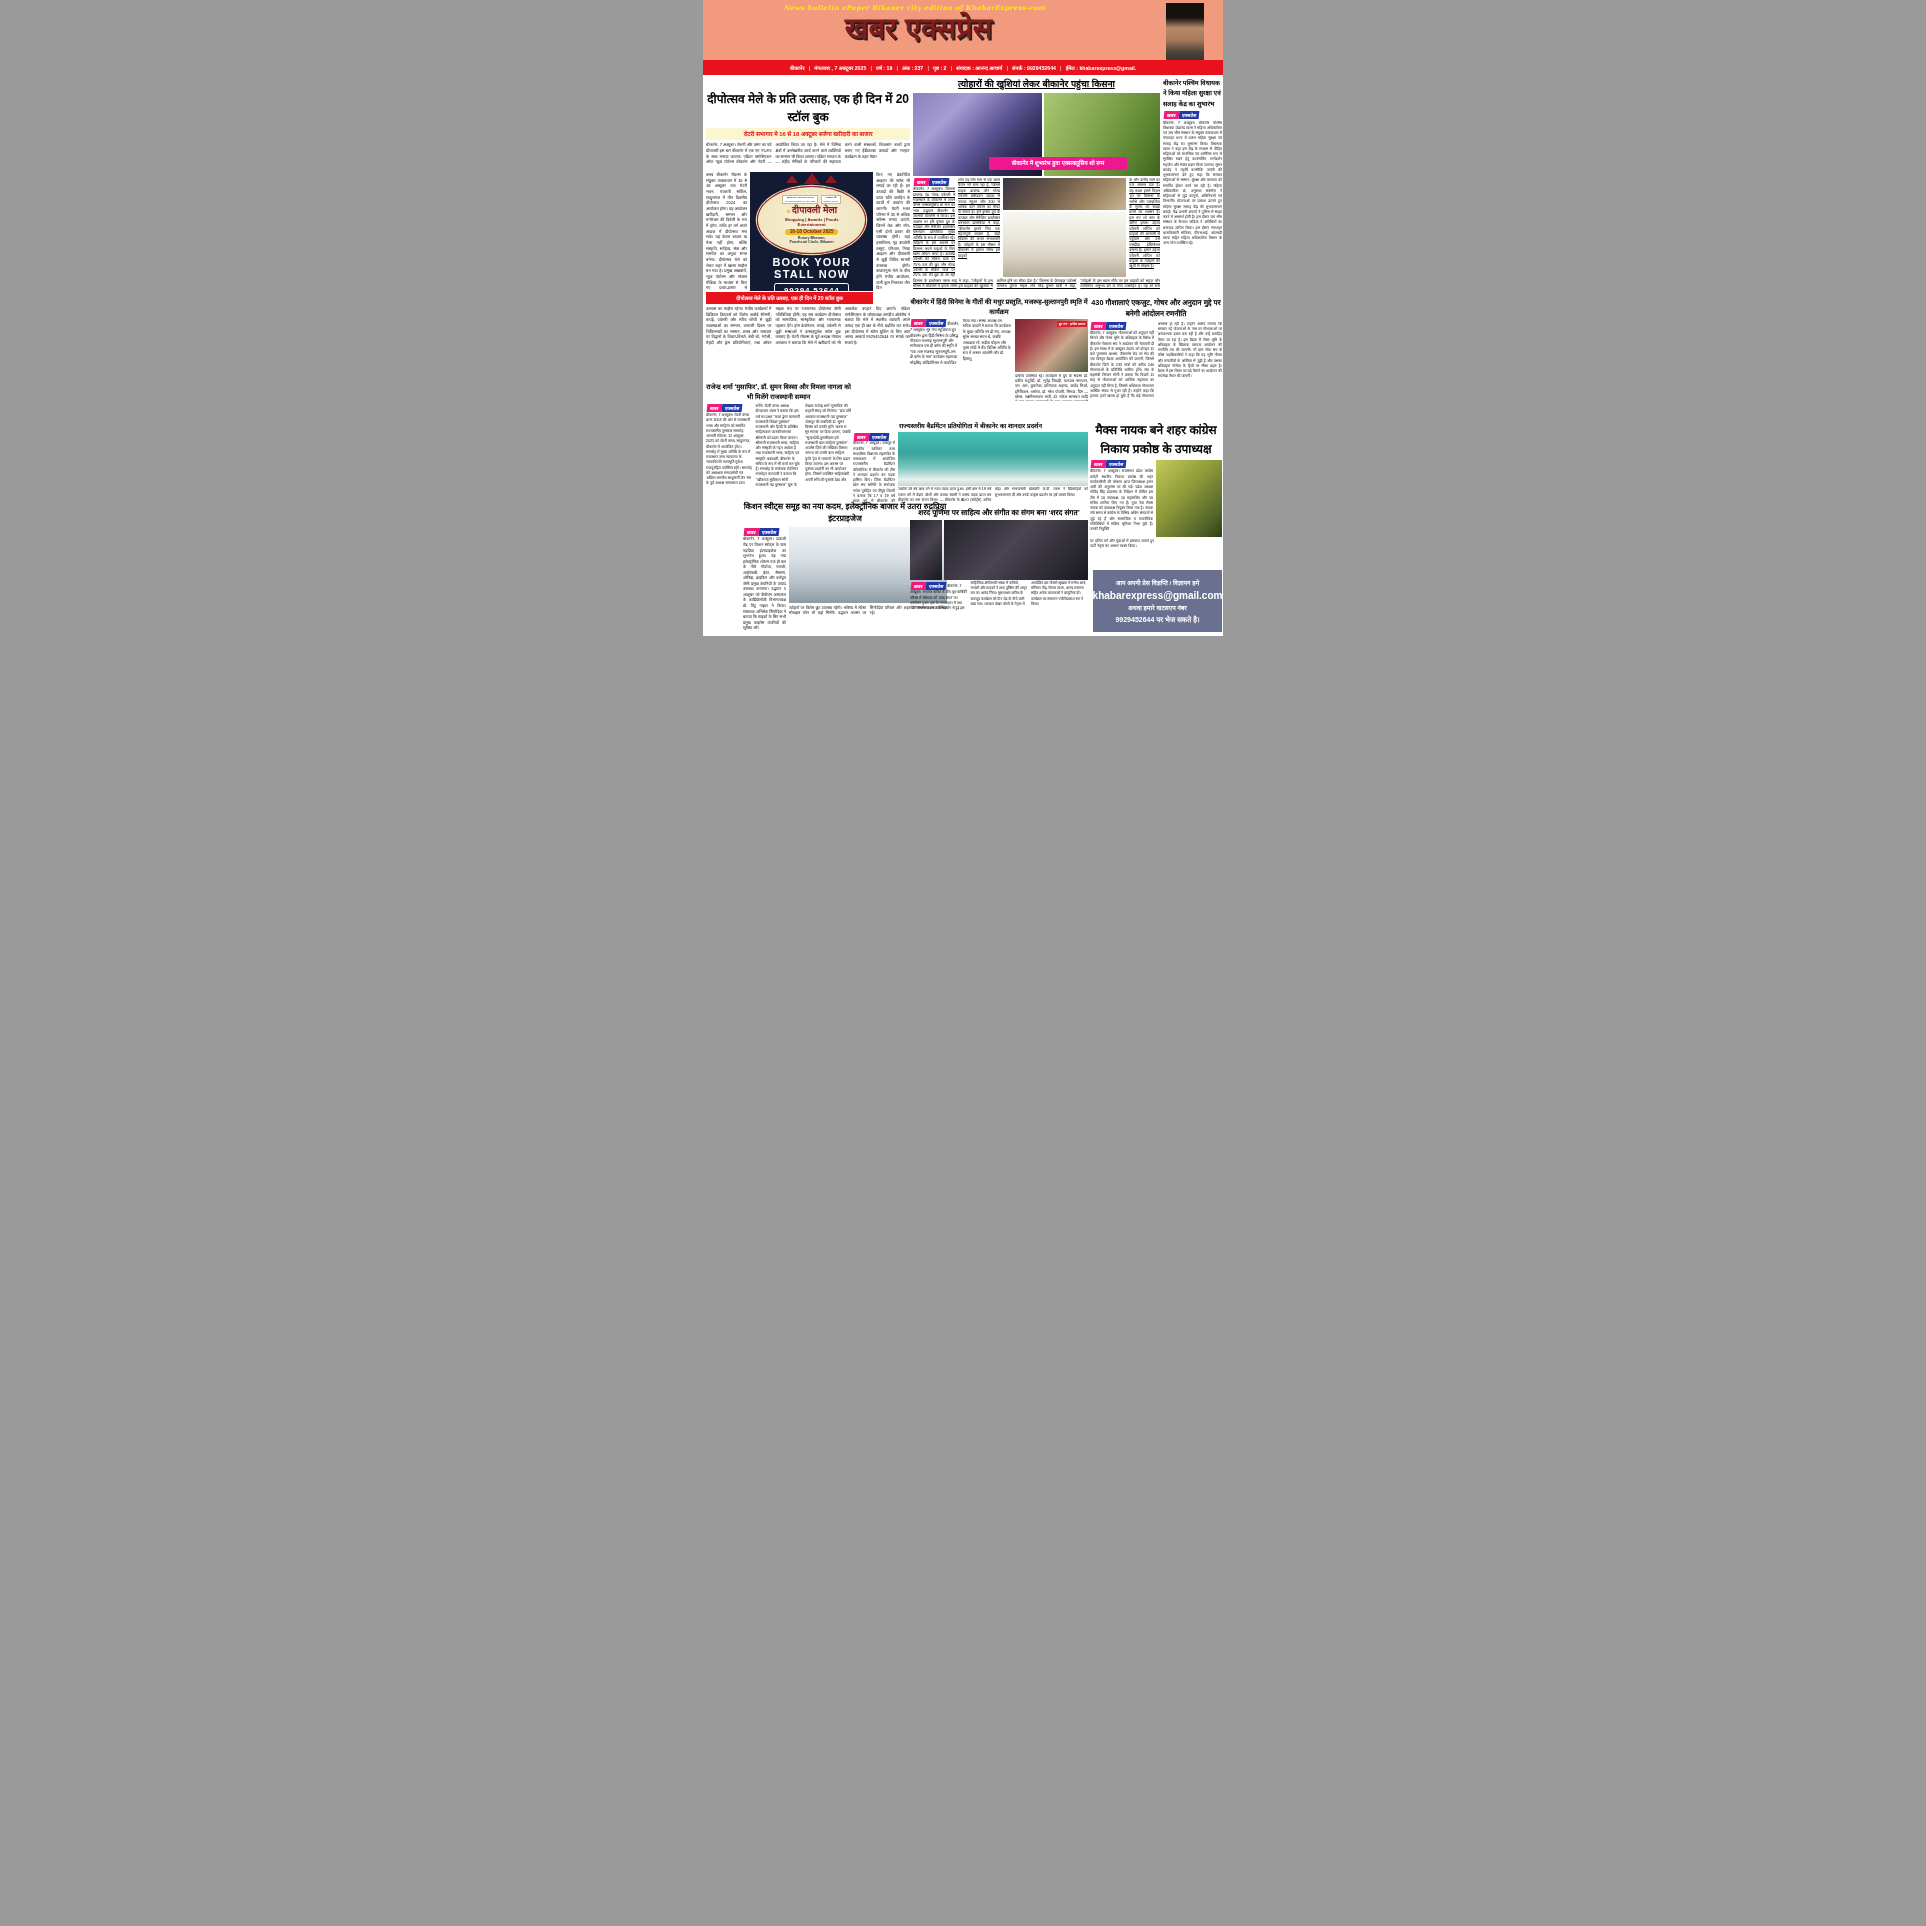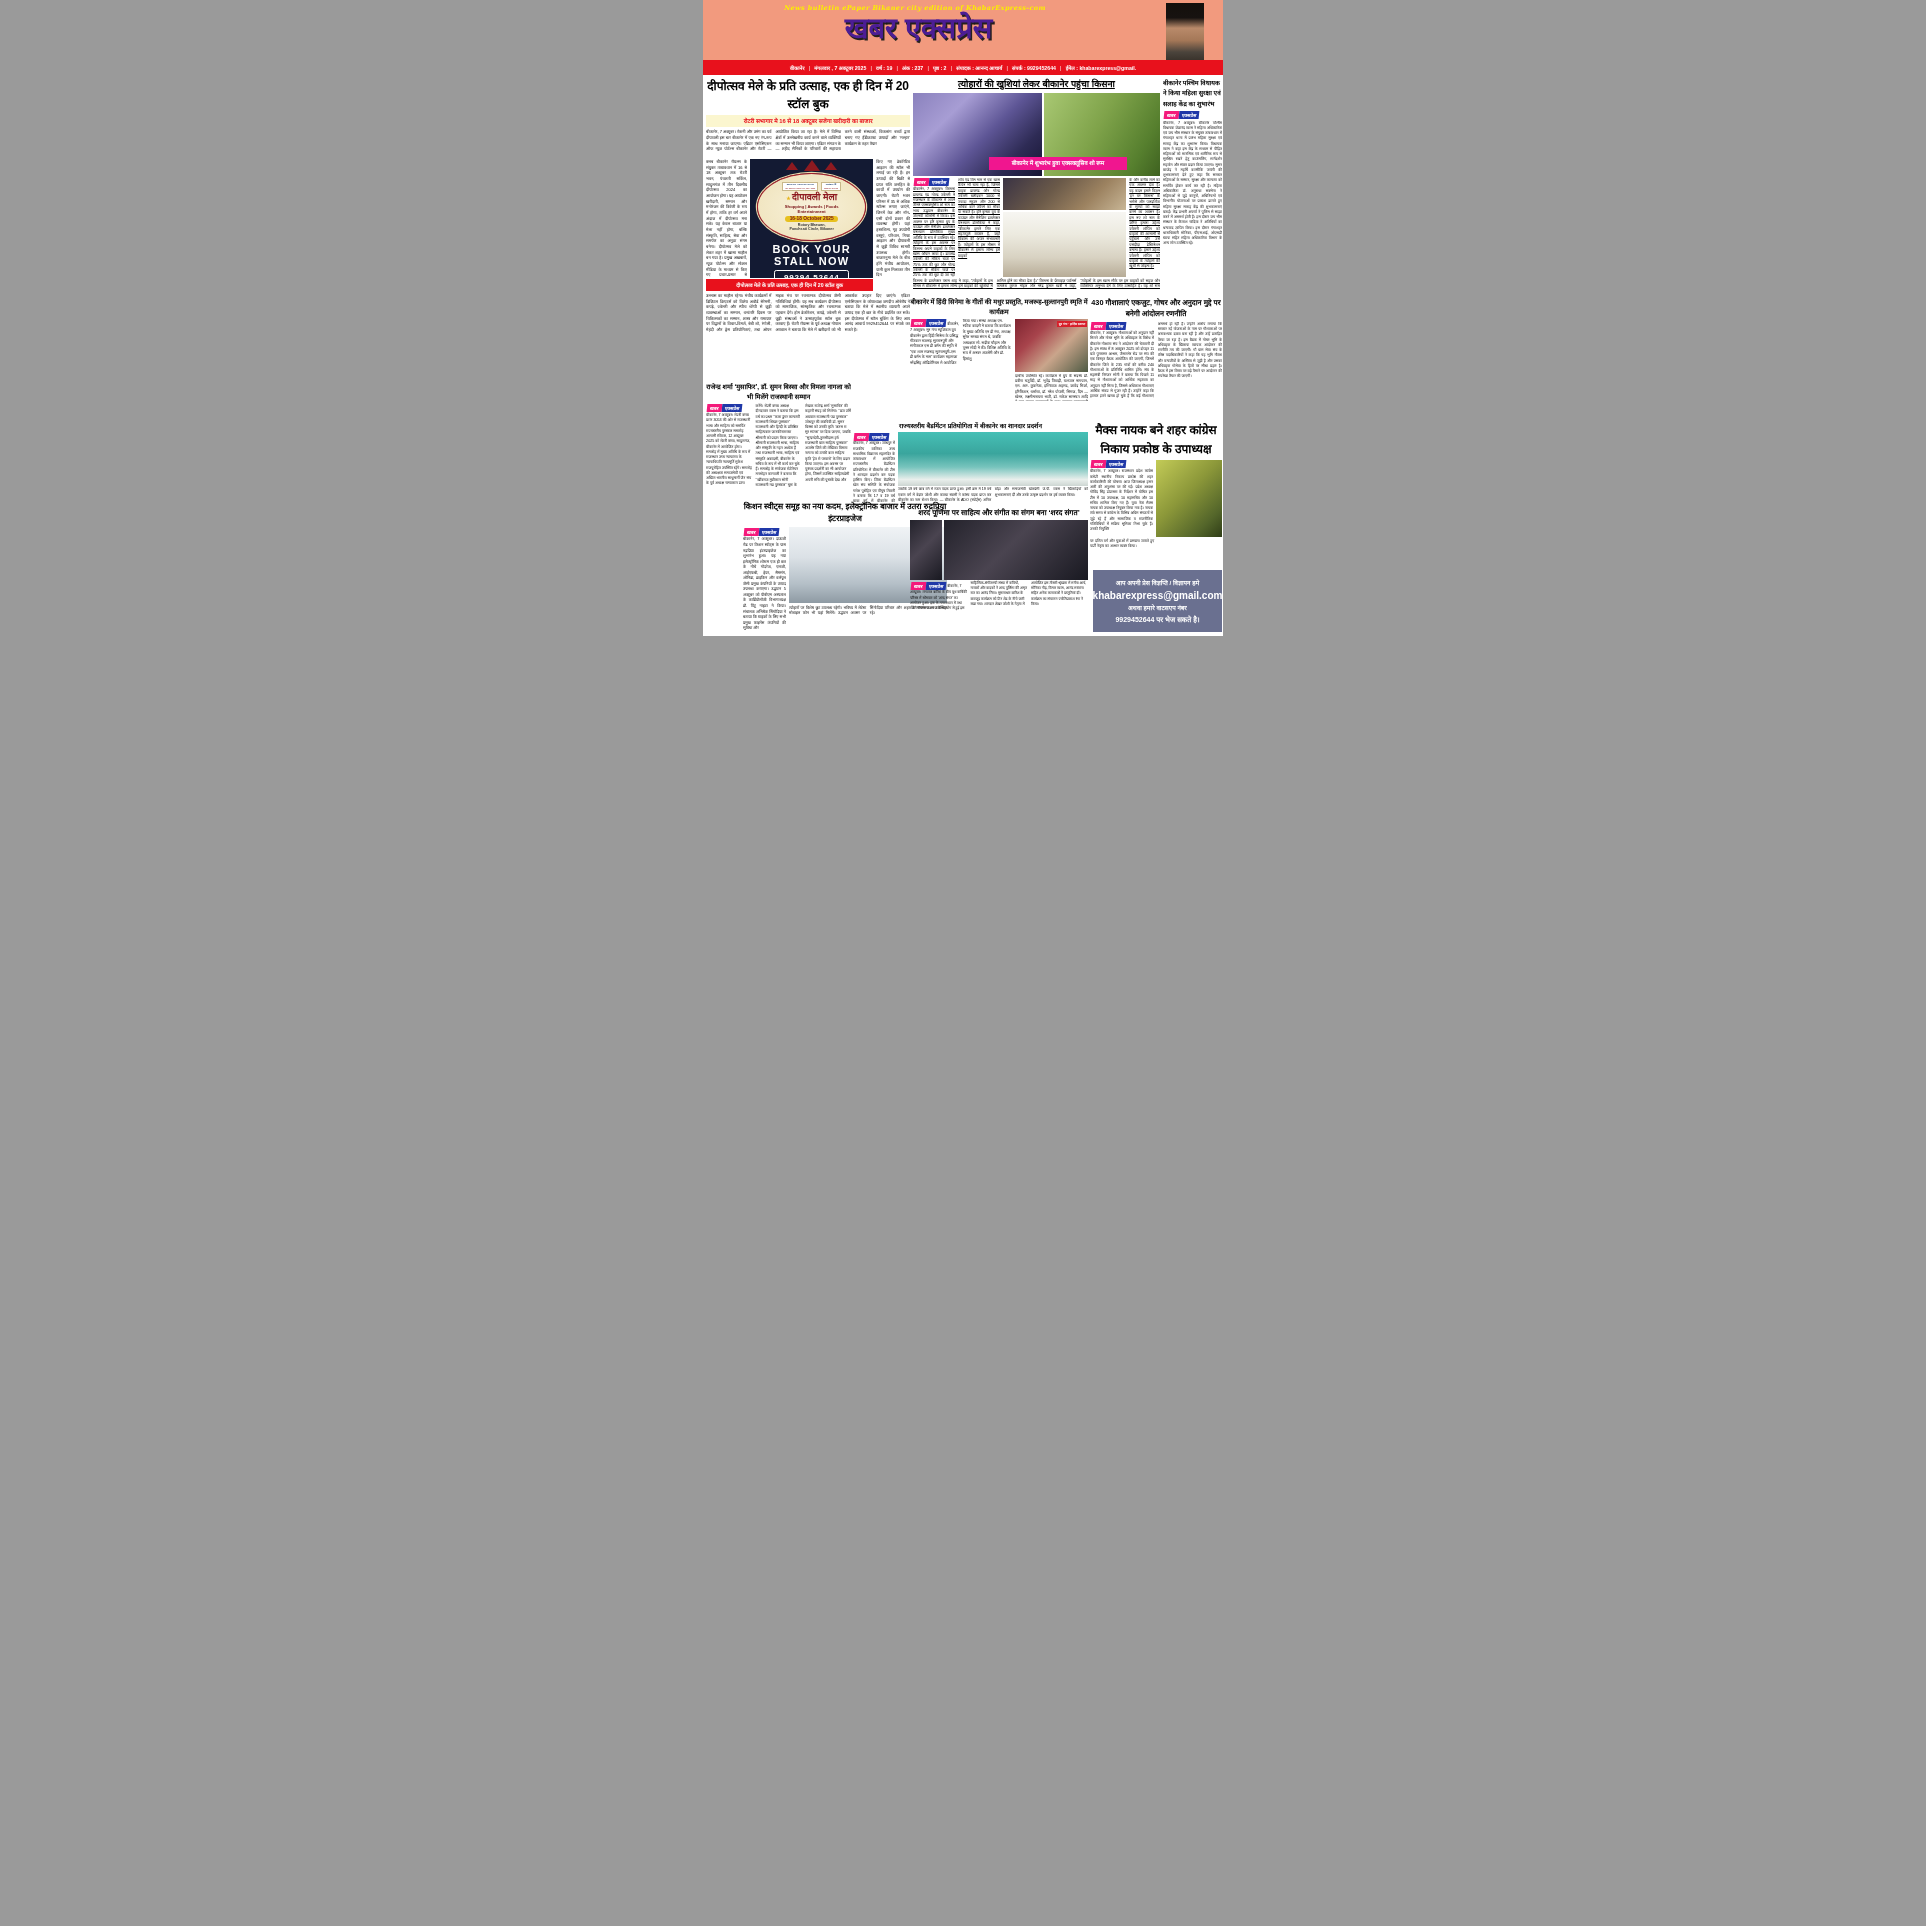--- a/index.html
+++ b/index.html
@@ -13,7 +13,7 @@
              color:#FBEE00; font-weight:bold; font-style:italic; font-size:6.5px; letter-spacing:0.4px;
              font-family:"DejaVu Serif", serif; }
   .masthead { position:absolute; left:21px; top:8.5px; width:389px; text-align:center;
-              font-size:29px; font-weight:800; color:#4c1d95; line-height:1.35;
+              font-size:29px; font-weight:800; color:#7f1d1d; line-height:1.35;
               text-shadow:1.5px 1.9px 0 rgba(25,25,25,.95); white-space:nowrap; }
   .portrait { position:absolute; right:19px; top:3.1px; width:38px; height:57px;
               background:linear-gradient(180deg,#14100c 0%,#171210 26%,#b98a6a 44%,#a47757 66%,#4b443c 86%,#3a332c 100%); }

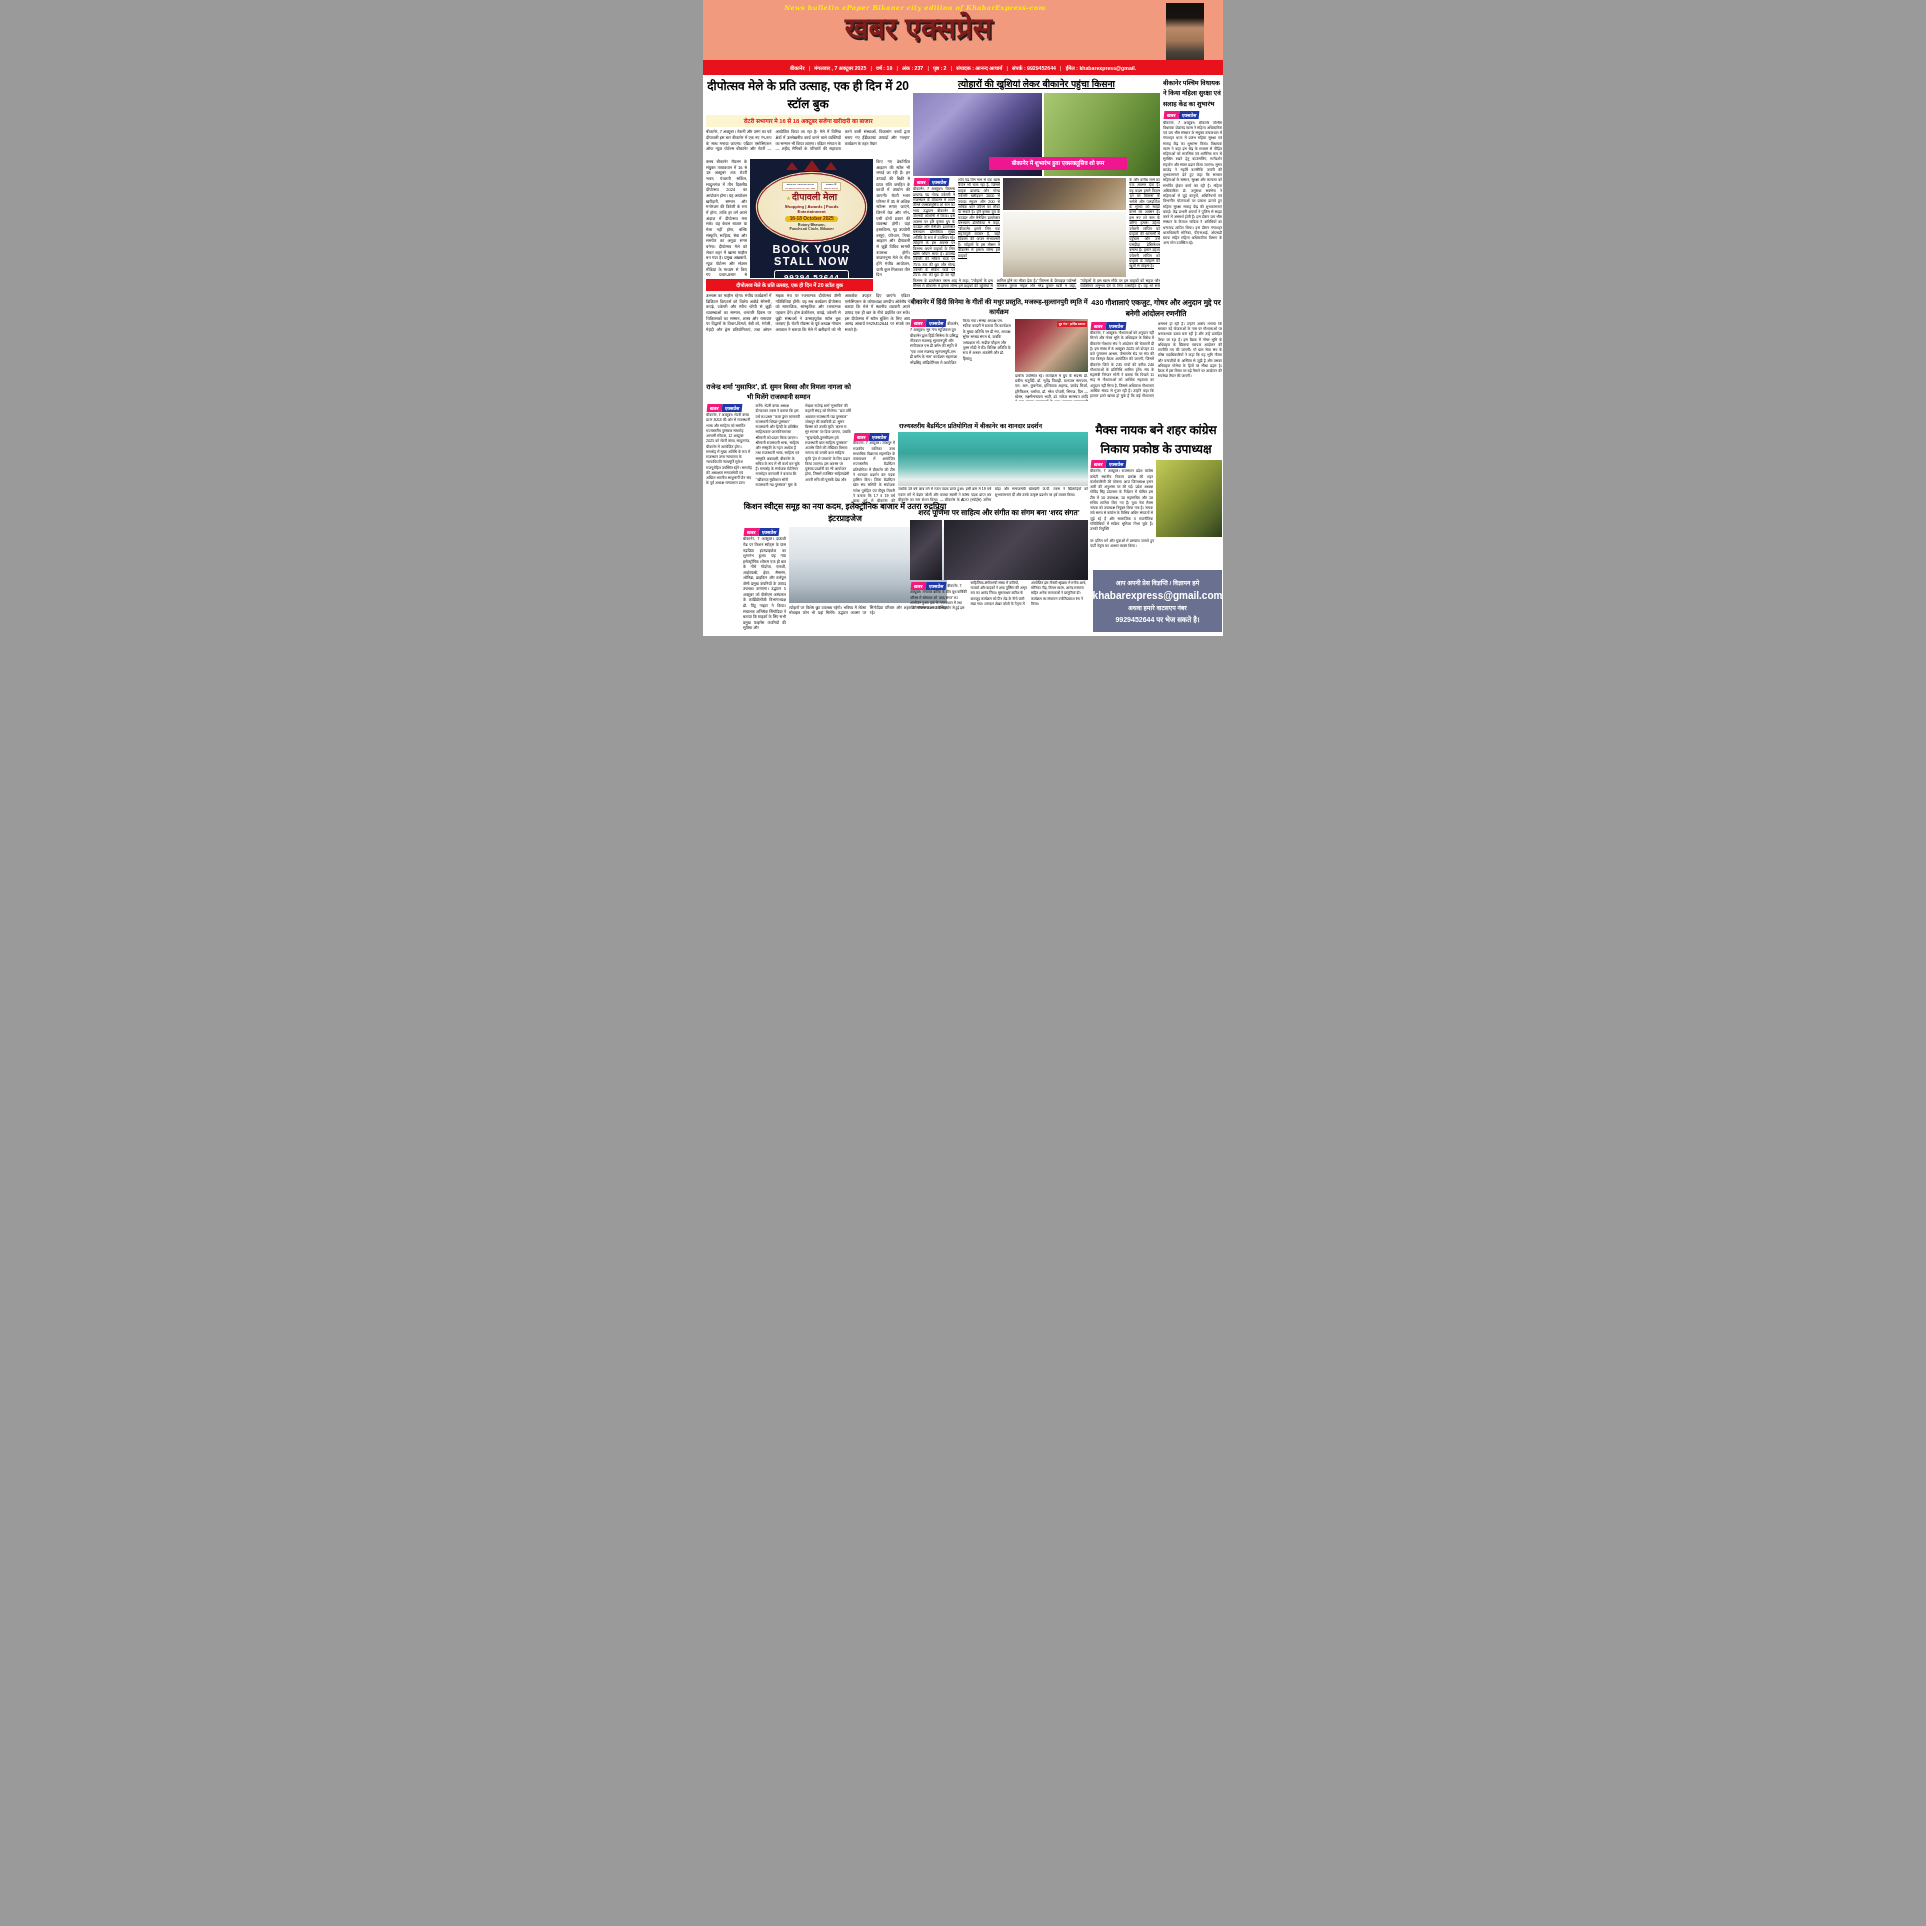--- a/index.html
+++ b/index.html
@@ -43,7 +43,7 @@
   .ph-congress{ background:linear-gradient(135deg,#c3cb57 0%,#8b9739 45%,#53652a 80%,#2f3d17 100%); }
 
   
-  #a-deepotsav { left:3.1px; top:77px; width:204px; }
+  #a-deepotsav { left:3.1px; top:90px; width:204px; }
   #a-deepotsav .hl { font-size:12px; line-height:1.5; }
   .subhead { margin-top:2.3px; background:#FBF6CF; color:#E8111C; font-weight:bold;
              font-size:5.8px; text-align:center; padding:1.9px 0.8px; }

